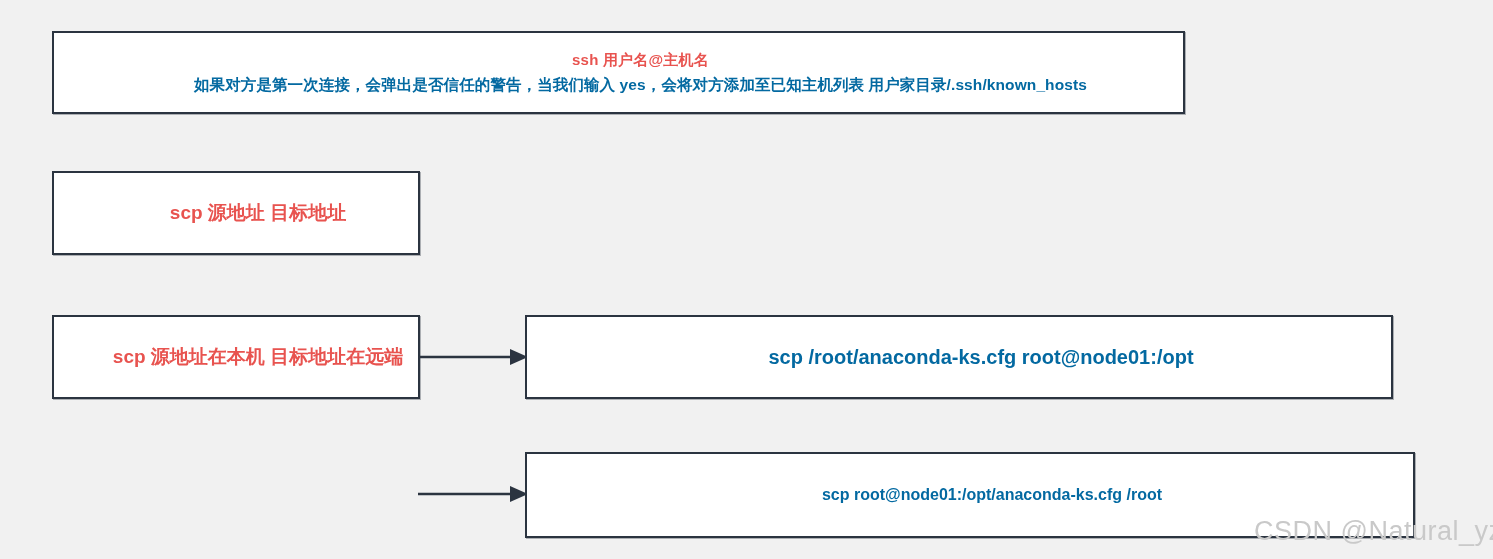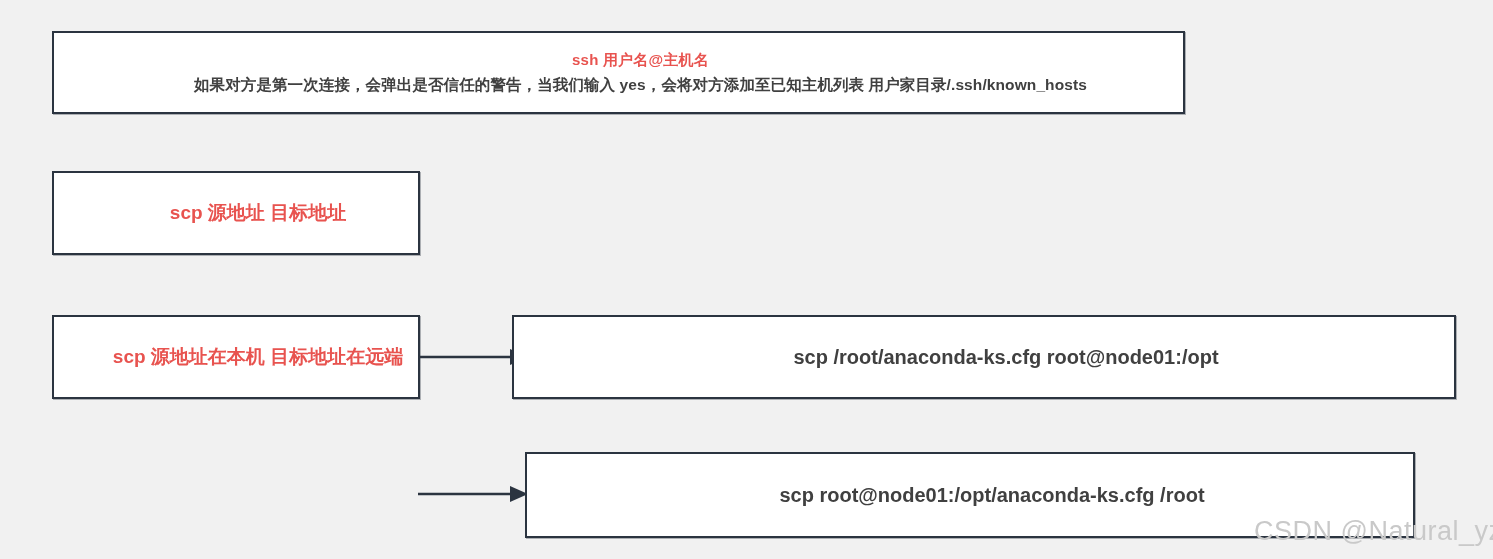--- a/index.html
+++ b/index.html
@@ -49,7 +49,7 @@
   }
 
   .dark-text {
-    color: #404040;
+    color: #0369a1;
     font-weight: bold;
   }
 

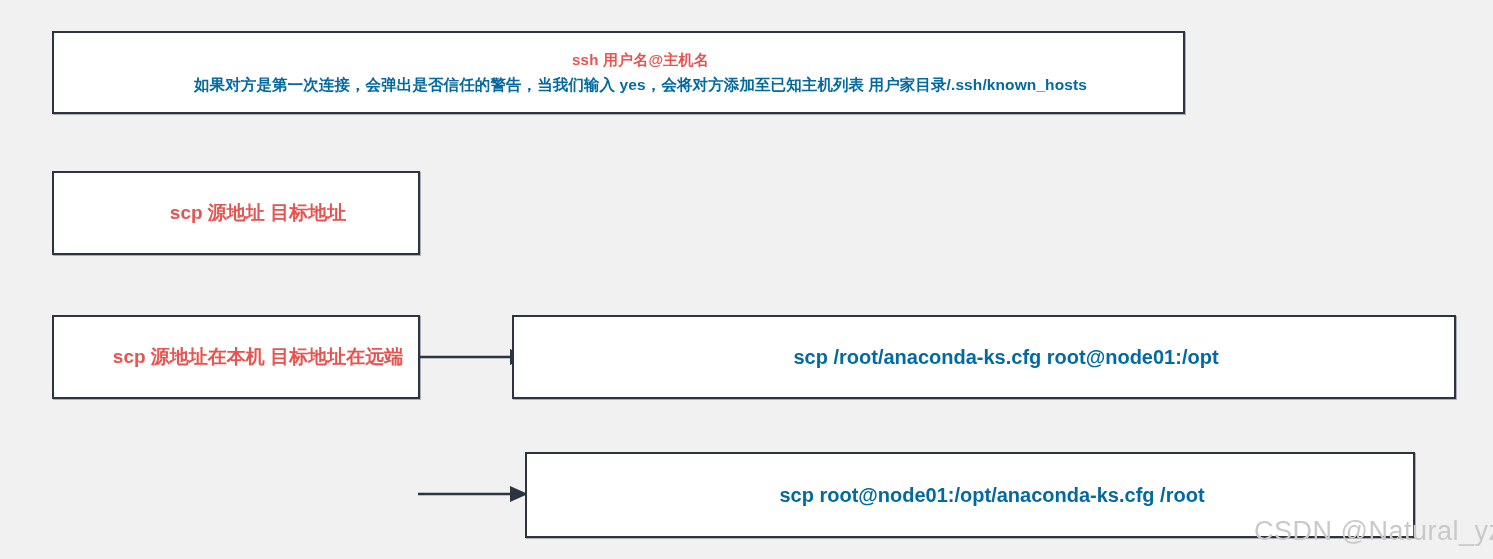--- a/index.html
+++ b/index.html
@@ -91,9 +91,9 @@
   #box-scp-local-to-remote .line1 { font-size: 19px; }
 
   #box-example-upload {
-    left: 512px;
+    left: 525px;
     top: 315px;
-    width: 944px;
+    width: 868px;
     height: 84px;
   }
   #box-example-upload .line1 { font-size: 20px; }

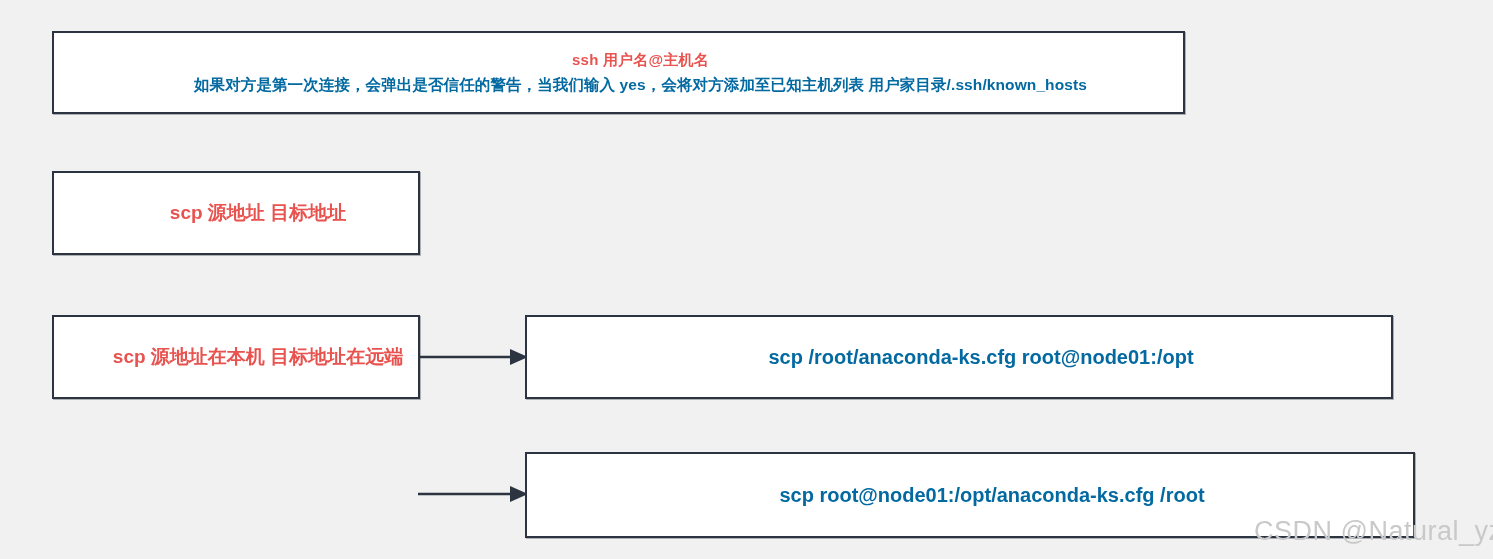--- a/index.html
+++ b/index.html
@@ -113,7 +113,7 @@
     width: 890px;
     height: 86px;
   }
-  #box-example-download .line1 { font-size: 20px; }
+  #box-example-download .line1 { font-size: 16px; }
 
   
   .arrow {

